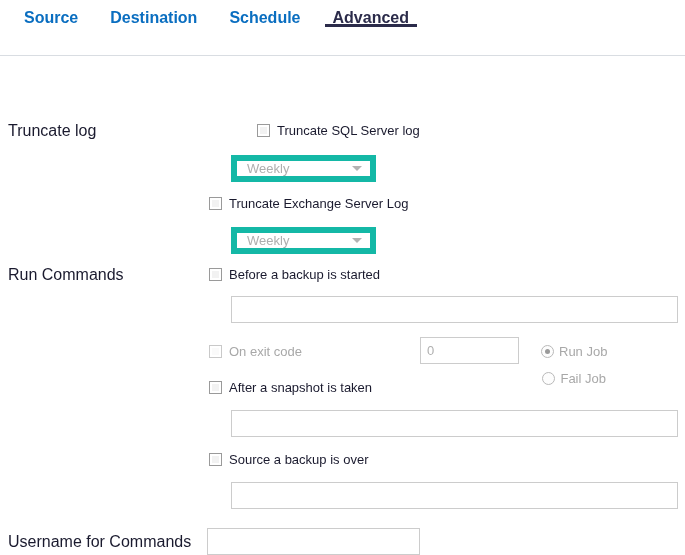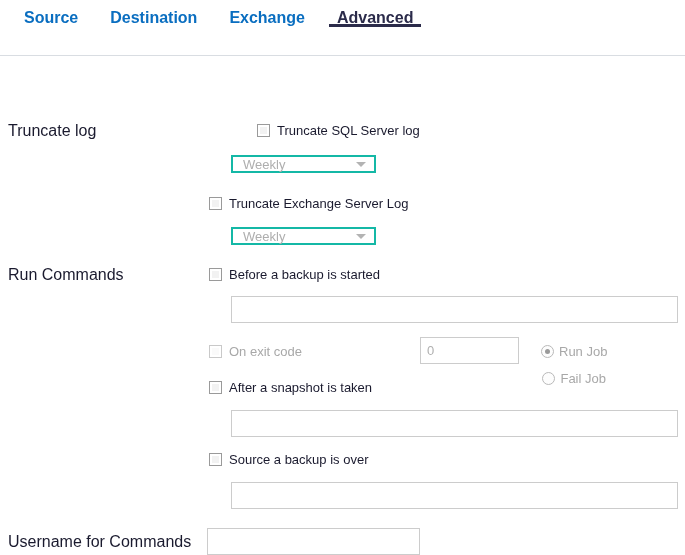--- a/index.html
+++ b/index.html
@@ -212,7 +212,7 @@
   <div class="tabs">
     <div class="tab">Source</div>
     <div class="tab">Destination</div>
-    <div class="tab">Exchange</div>
+    <div class="tab">Schedule</div>
     <div class="tab active">Advanced</div>
   </div>
   <div class="divider"></div>

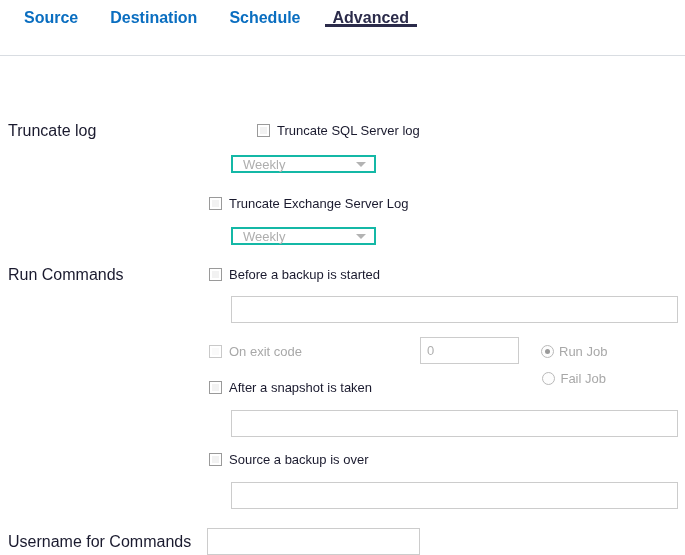--- a/index.html
+++ b/index.html
@@ -124,9 +124,9 @@
   .select {
     position: absolute;
     box-sizing: border-box;
-    border: 2px solid #14b8a6;
-    background: #ffffff;
-    height: 18px;
+    border: 6px solid #14b8a6;
+    background: #ffffff;
+    height: 27px;
     display: flex;
     align-items: center;
     padding: 0 8px 0 10px;

